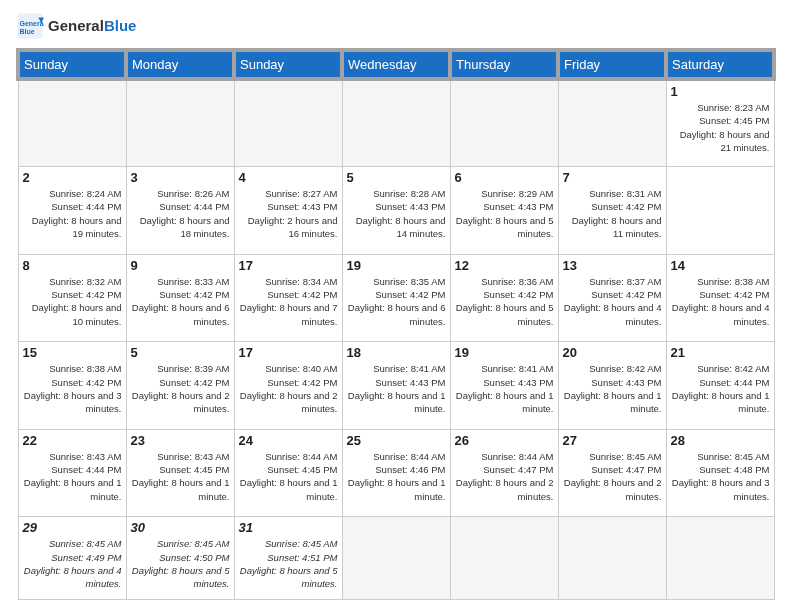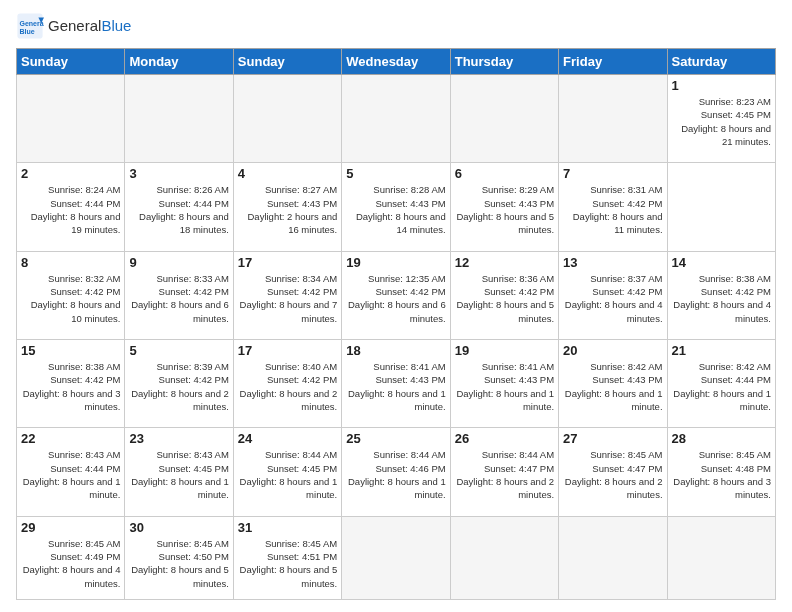--- a/index.html
+++ b/index.html
@@ -103,7 +103,7 @@
         <polygon points="32,8 40,8 36,16" fill="#1a6fc4"></polygon>
       </svg>
       <div>
-        <div style="font-size:15px; font-weight:normal; color:#1a6fc4; line-height:1.1;">
+        <div style="font-size:15px; font-weight:bold; color:#1a6fc4; line-height:1.1;">
           <span style="color:#333;">General</span><span style="color:#1a6fc4;">Blue</span>
         </div>
       </div>

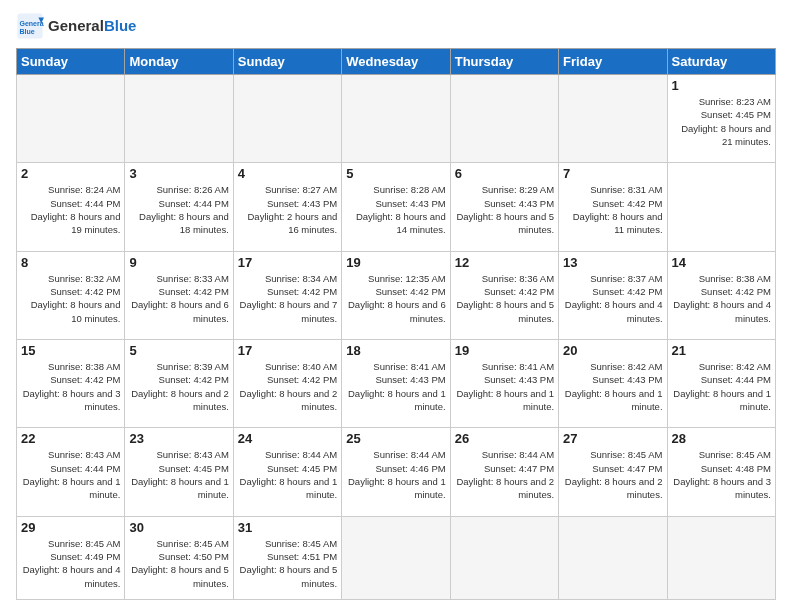--- a/index.html
+++ b/index.html
@@ -56,10 +56,10 @@
       background-color: #1a6fc4;
       color: #fff;
       font-size: 13px;
-      font-weight: bold;
+      font-weight: normal;
       padding: 5px 4px;
       text-align: left;
-      border: 1px solid #a3a3a3;
+      border: 4px solid #a3a3a3;
     }
     .calendar td {
       border: 1px solid #ccc;

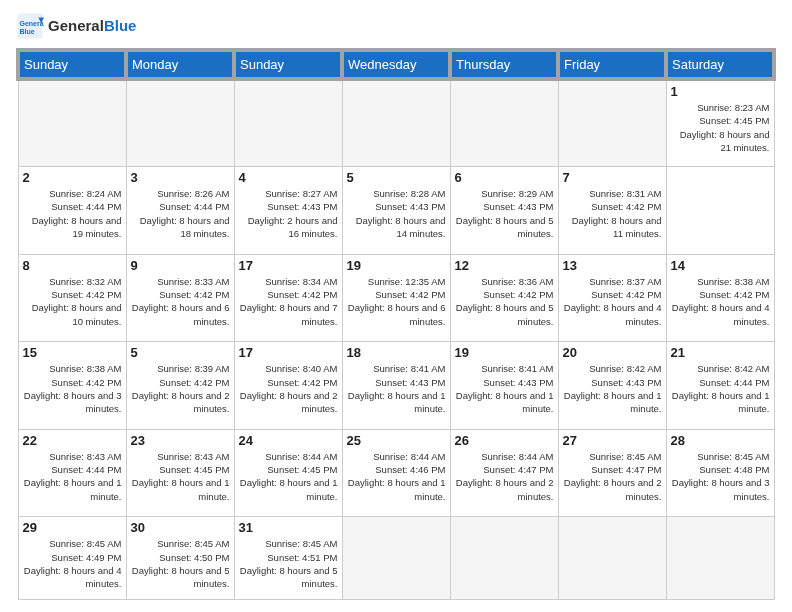--- a/index.html
+++ b/index.html
@@ -221,7 +221,7 @@
           <td>
         <span class="day-num">19</span>
         <div class="day-info">
-          <span>Sunrise: 12:35 AM</span><br>
+          <span>Sunrise: 8:35 AM</span><br>
           <span>Sunset: 4:42 PM</span><br>
           <span>Daylight: 8 hours and 6 minutes.</span>
         </div>

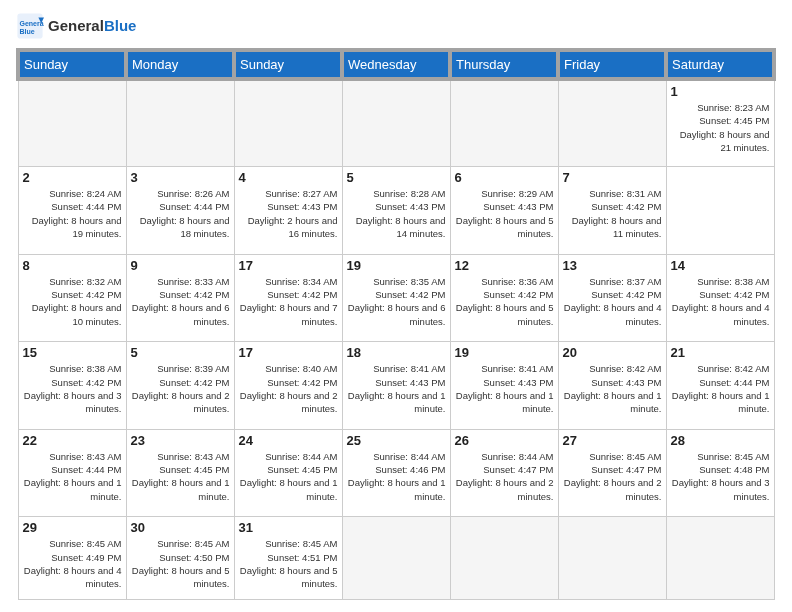--- a/index.html
+++ b/index.html
@@ -88,6 +88,7 @@
     }
     .last-row td {
       height: 70px;
+      font-style: italic;
     }
   </style>
 </head>

